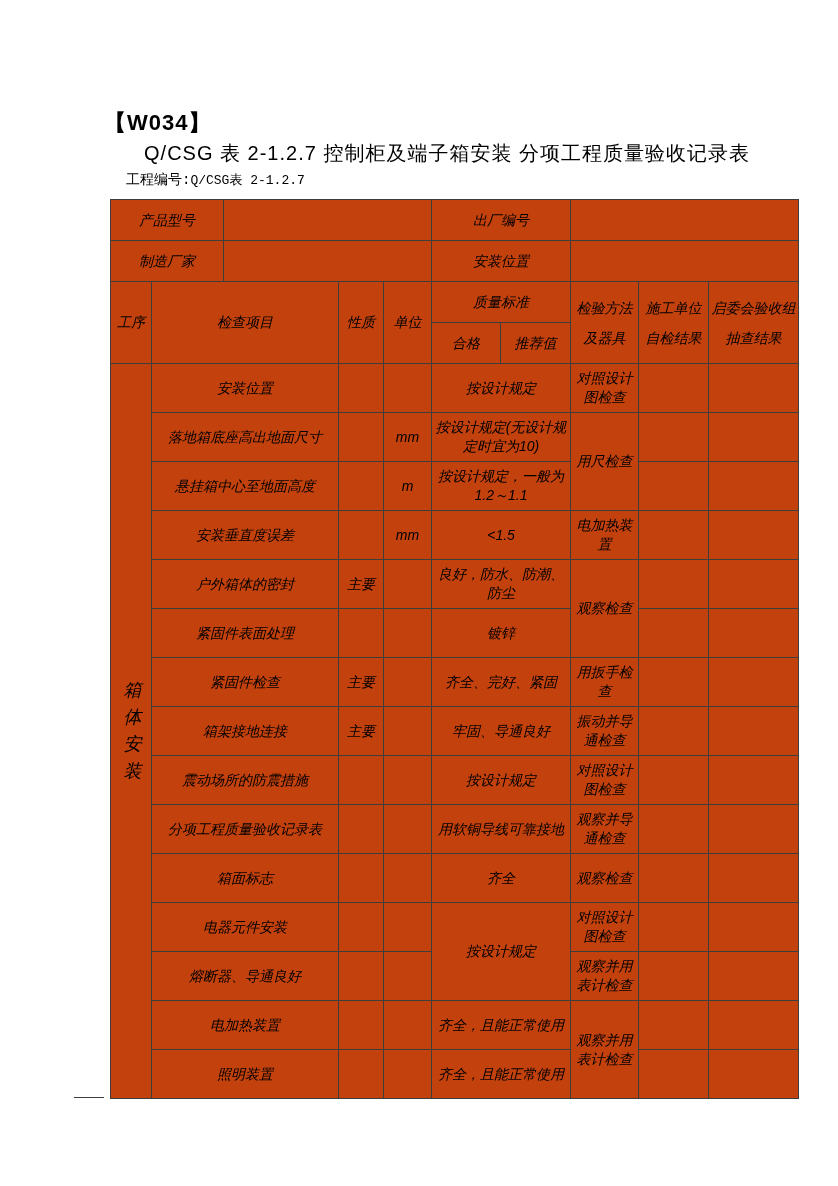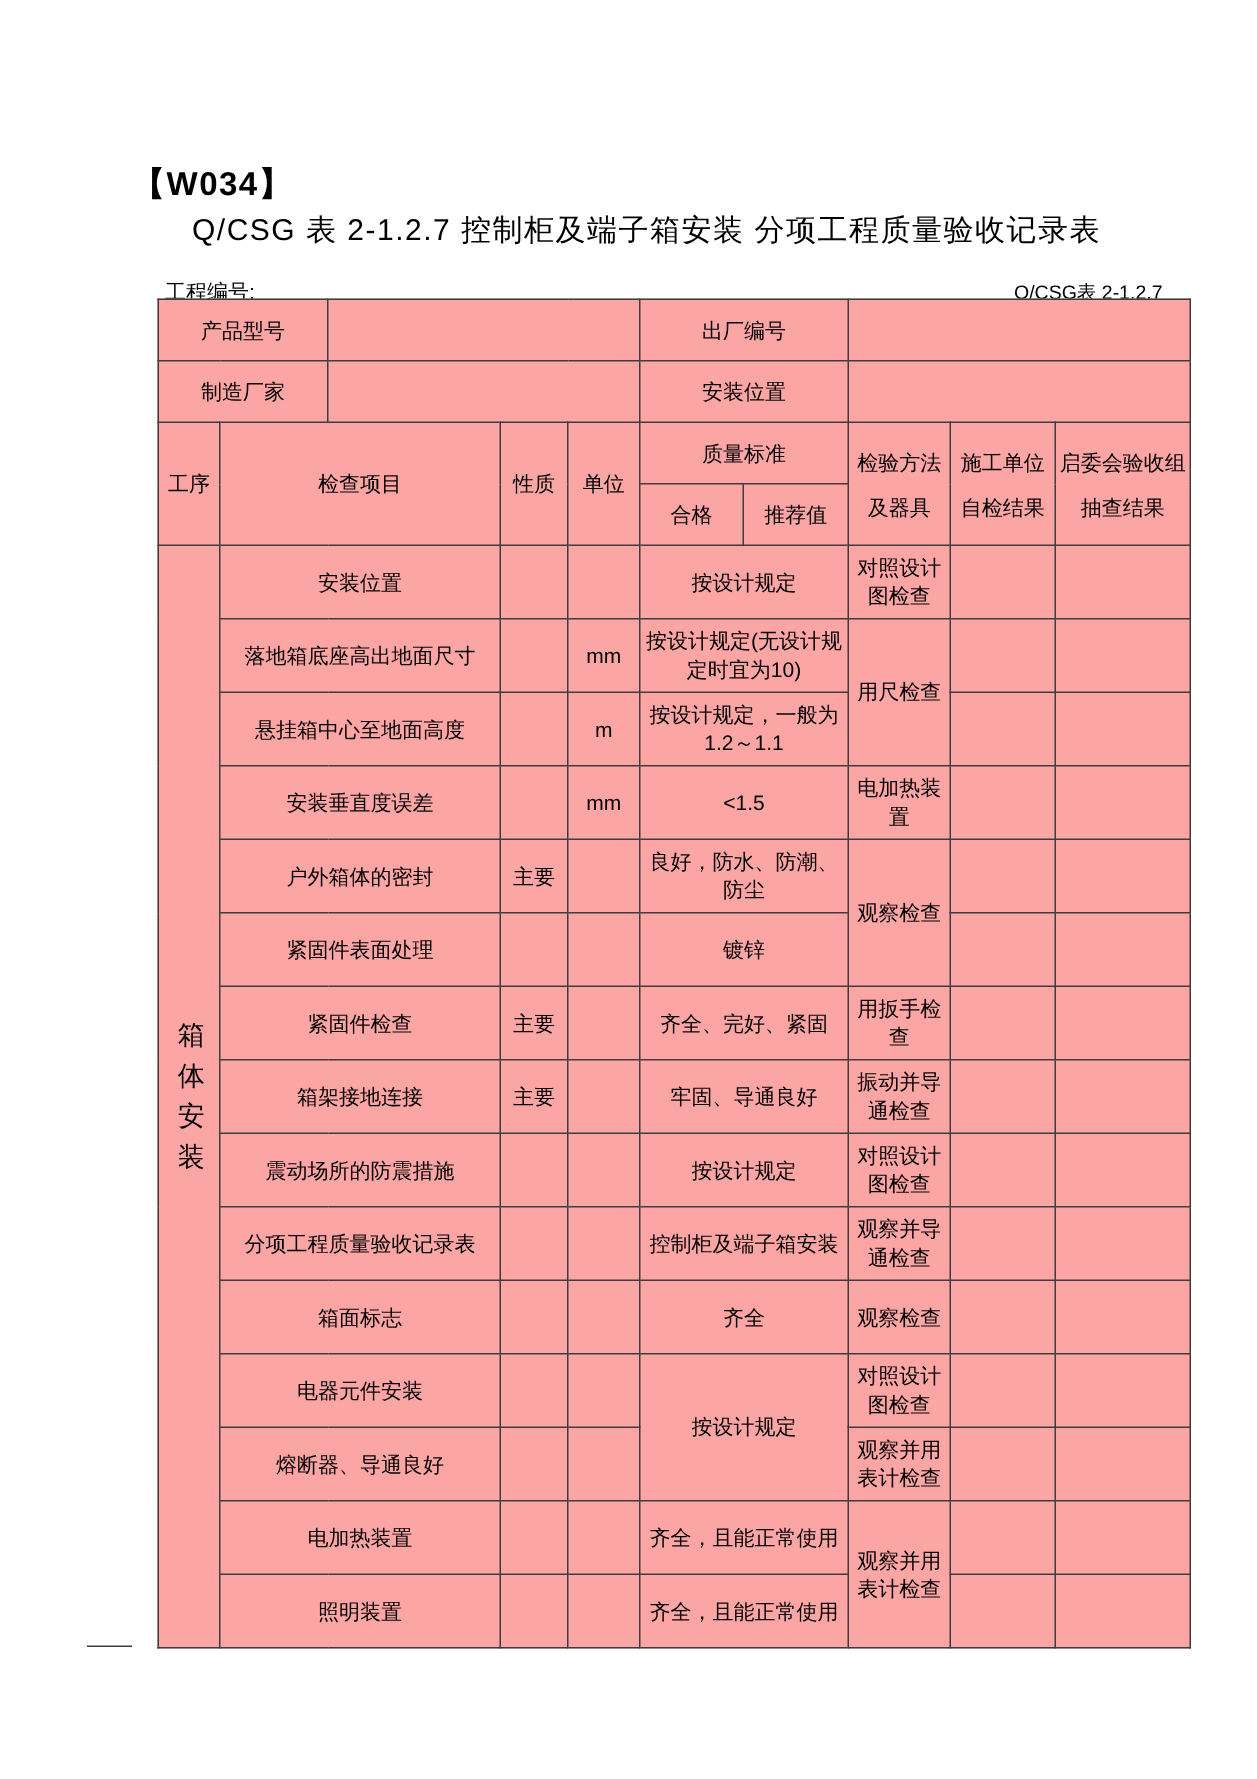--- a/index.html
+++ b/index.html
@@ -7,7 +7,7 @@
     width:838px; height:1186px; position:relative;
     font-family:"Liberation Sans", sans-serif; color:#000;
   }
-  .page { position:absolute; inset:0; background:#fff; }
+  .page { position:absolute; inset:0; background:#fff;margin-left:16px; }
 
   .doc-code {
     position:absolute; left:88px; top:108px;

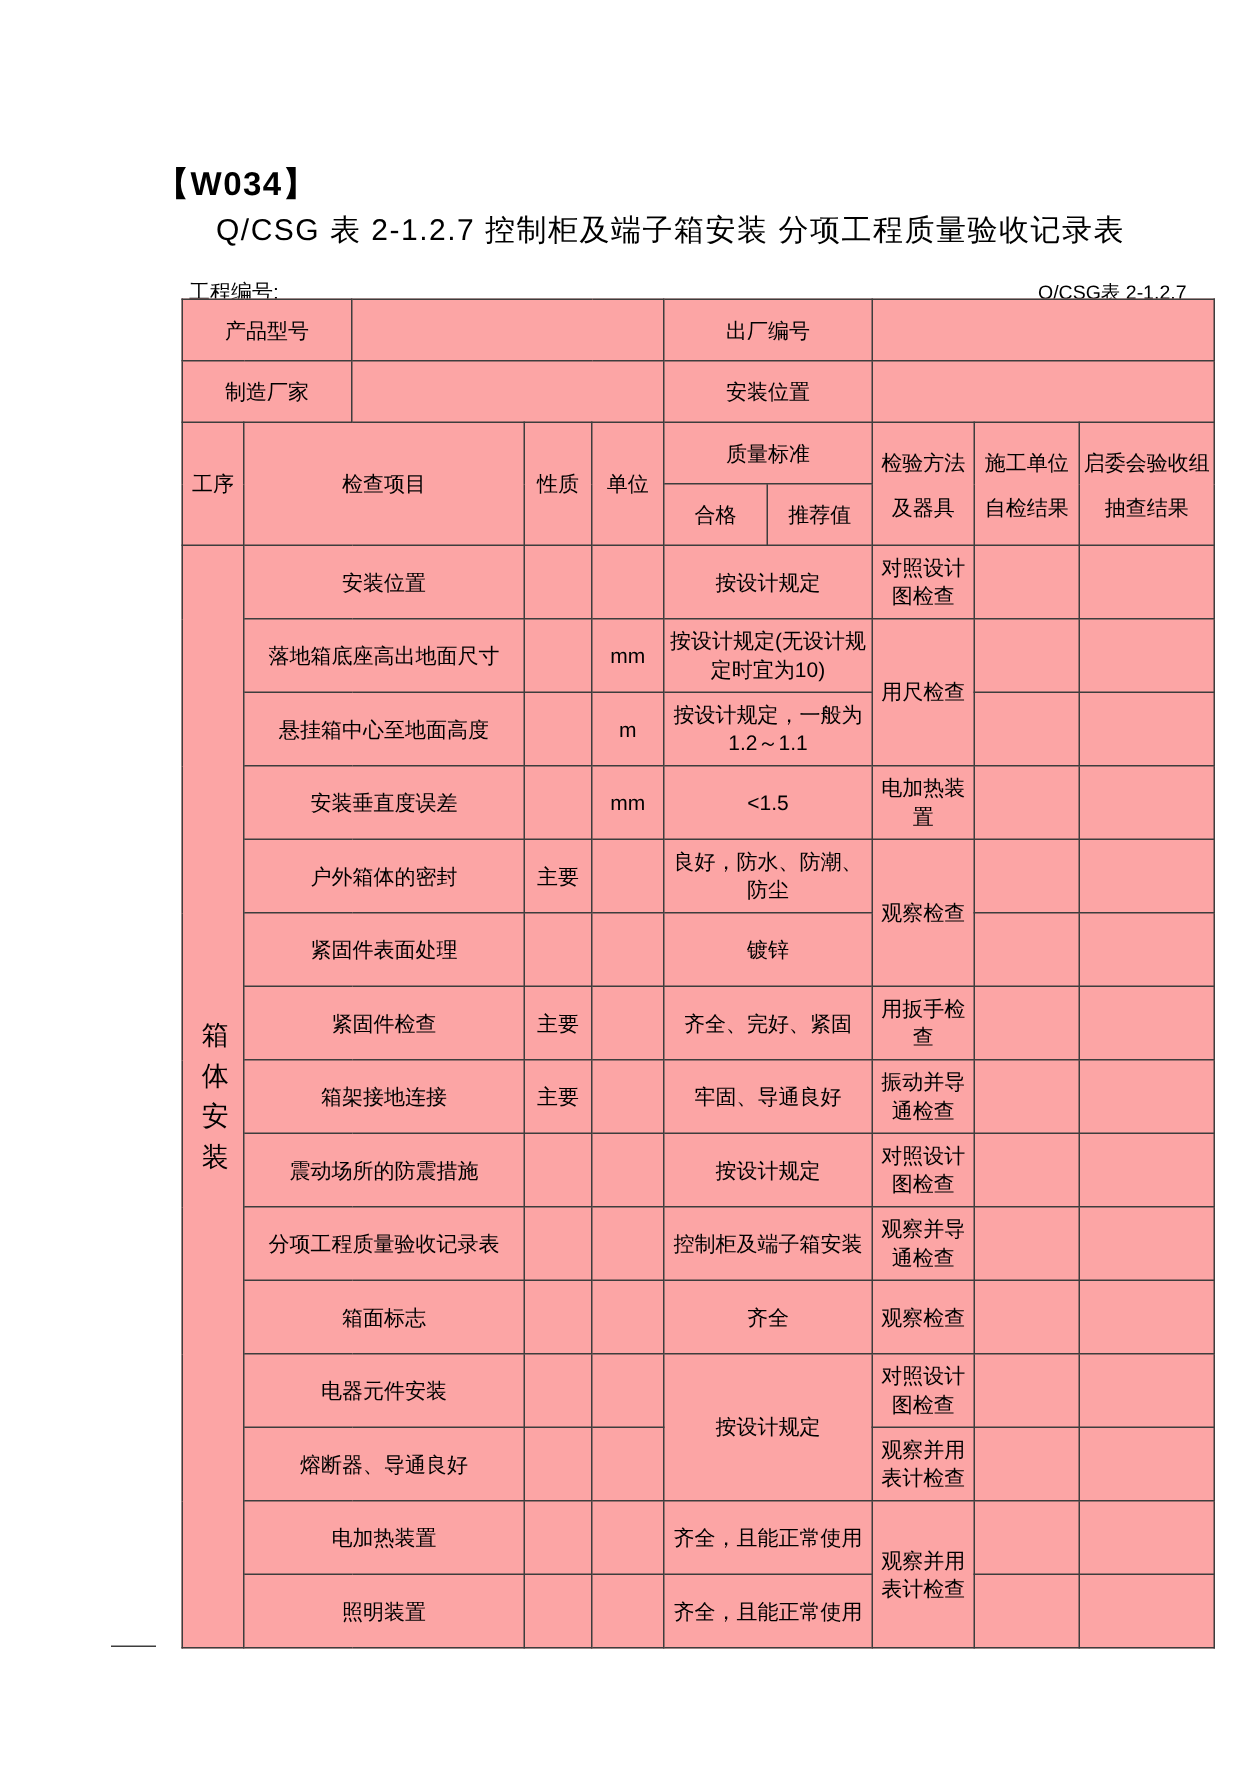--- a/index.html
+++ b/index.html
@@ -19,8 +19,8 @@
     white-space:nowrap;
   }
   .meta-row {
-    position:absolute; left:87px; top:186px; width:688px;
-    display:flex; justify-content:space-between; align-items:flex-end;
+    position:absolute; left:87px; top:171px; width:688px;
+    display:flex; align-items:flex-end;font-family:Liberation Mono, monospace;
   }
   .meta-left  { font-size:14px; padding-left:23px; }
   .meta-right { font-size:13px; }

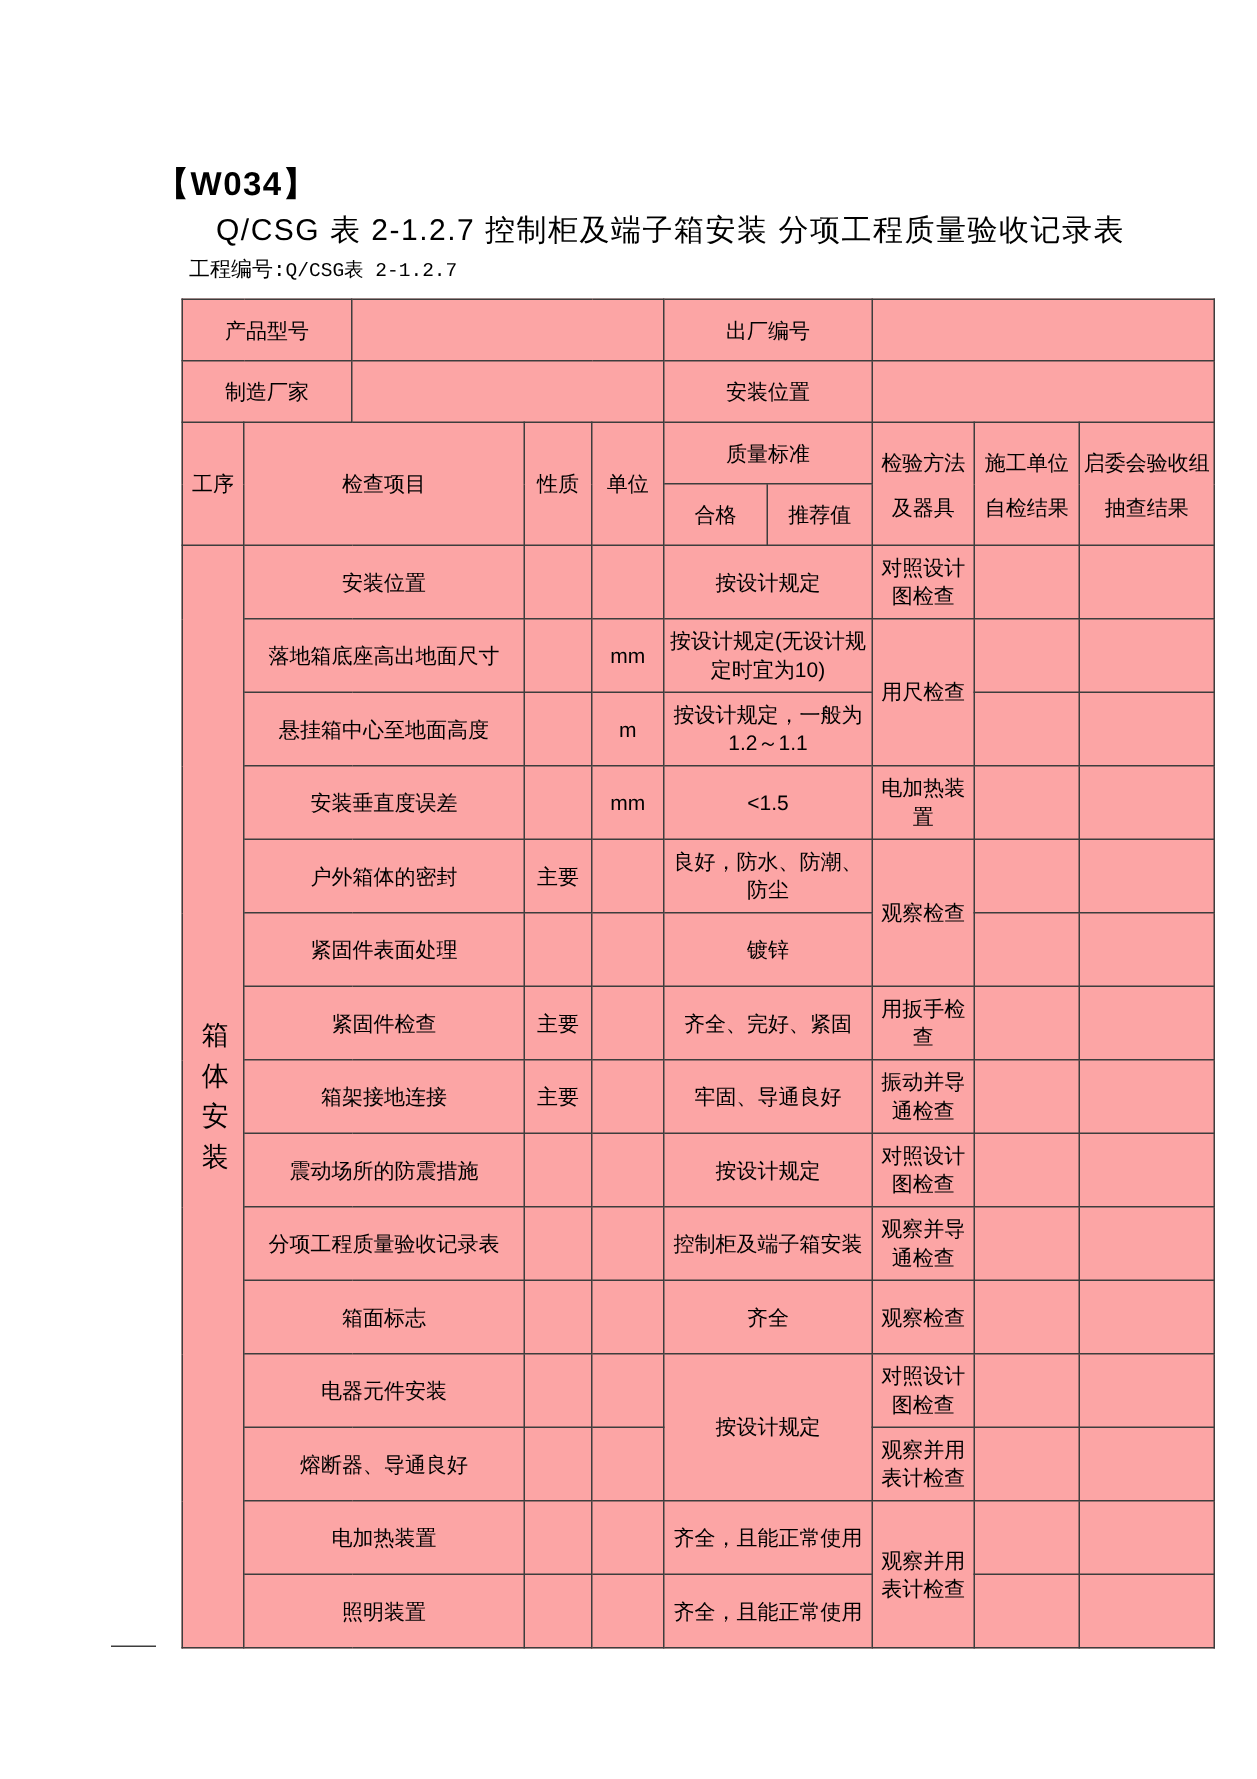--- a/index.html
+++ b/index.html
@@ -26,9 +26,10 @@
   .meta-right { font-size:13px; }
 
   table.form-table {
-    position:absolute; left:105px; top:199px;
+    position:absolute; left:94px; top:199px;
     border-collapse:collapse; table-layout:fixed; width:689px;
-    background:#fca5a5;
+    background:#c2410c;
+    font-style:italic;
   }
   .form-table td, .form-table th {
     border:1px solid #3d3d3d;

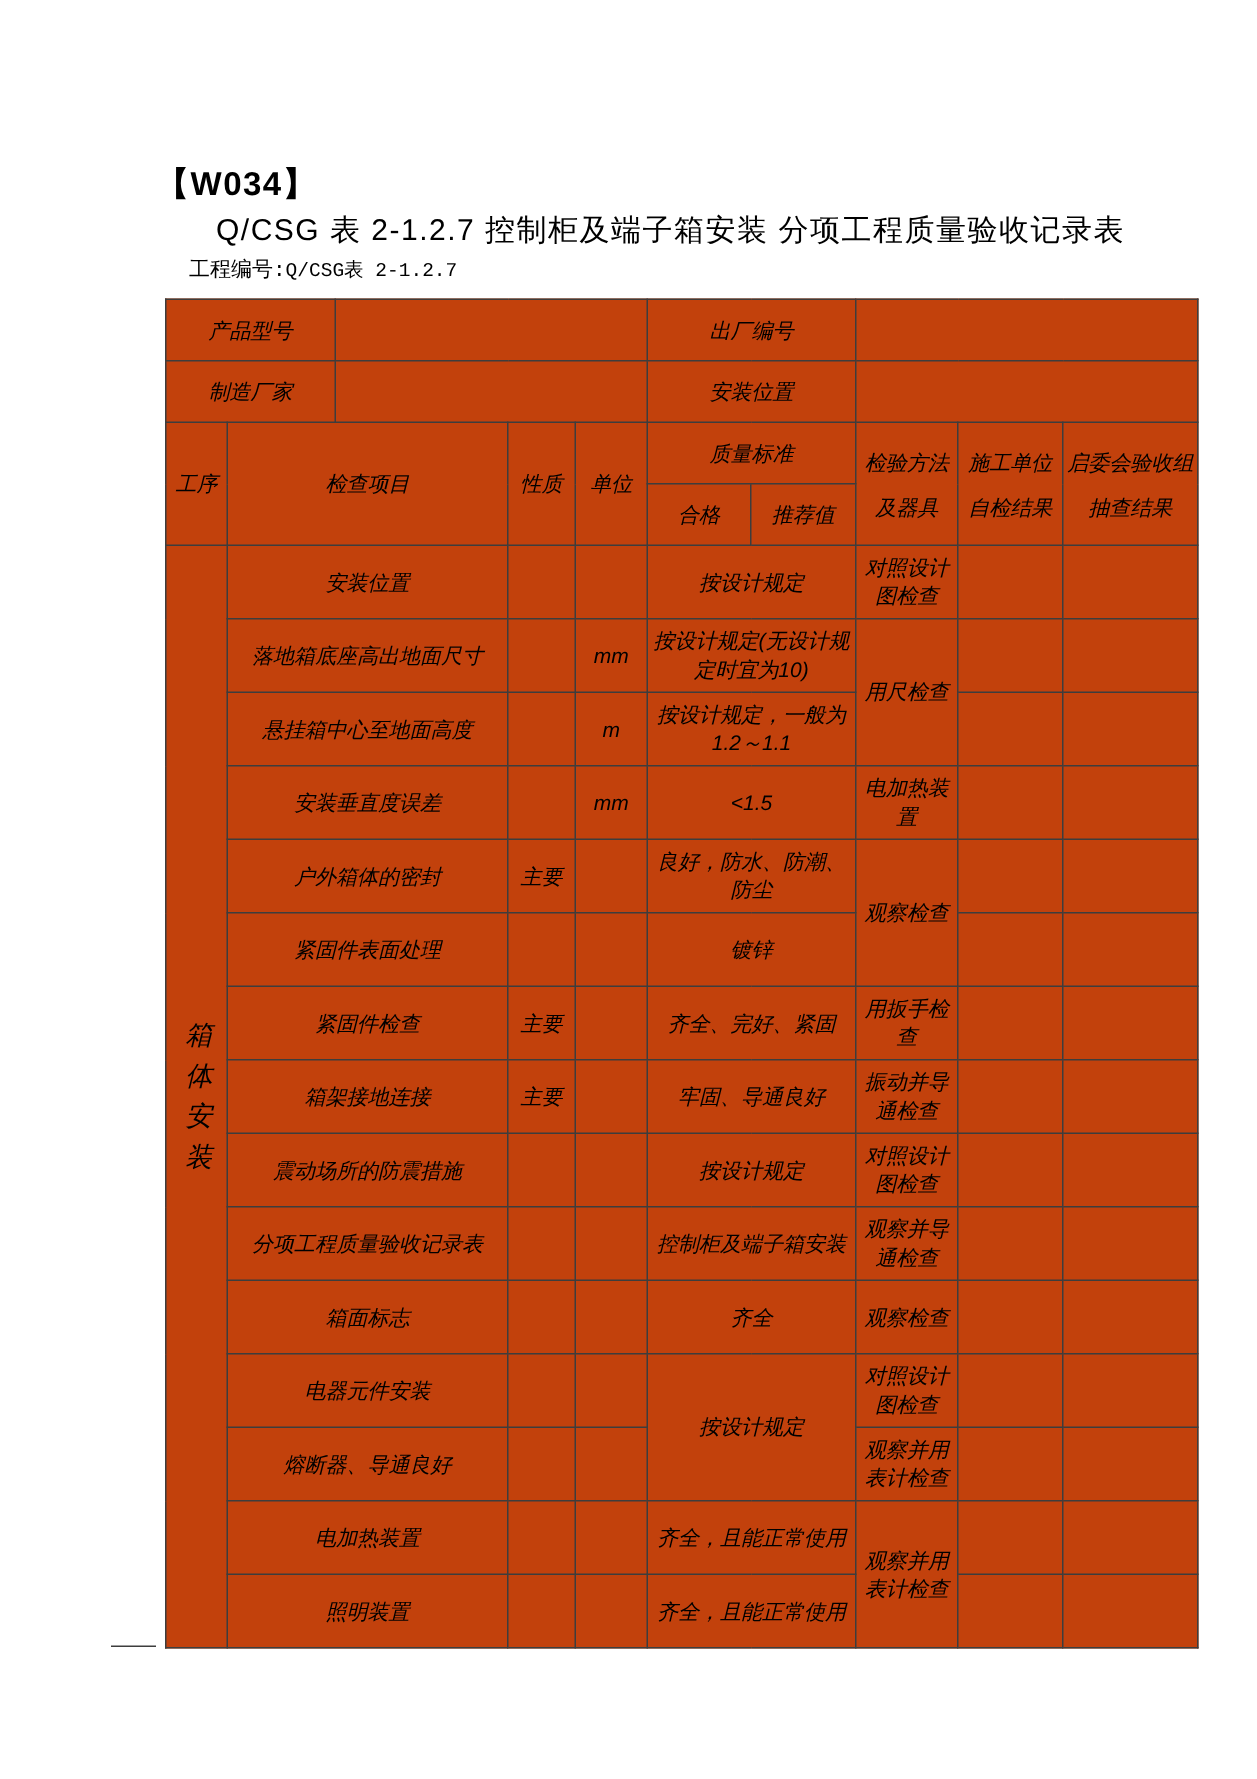--- a/index.html
+++ b/index.html
@@ -204,7 +204,7 @@
       <td colspan="2">分项工程质量验收记录表</td>
       <td></td>
       <td></td>
-      <td colspan="2" class="scell">控制柜及端子箱安装</td>
+      <td colspan="2" class="scell">用软铜导线可靠接地</td>
       <td class="mcell">观察并导通检查</td>
       <td></td>
       <td></td>

